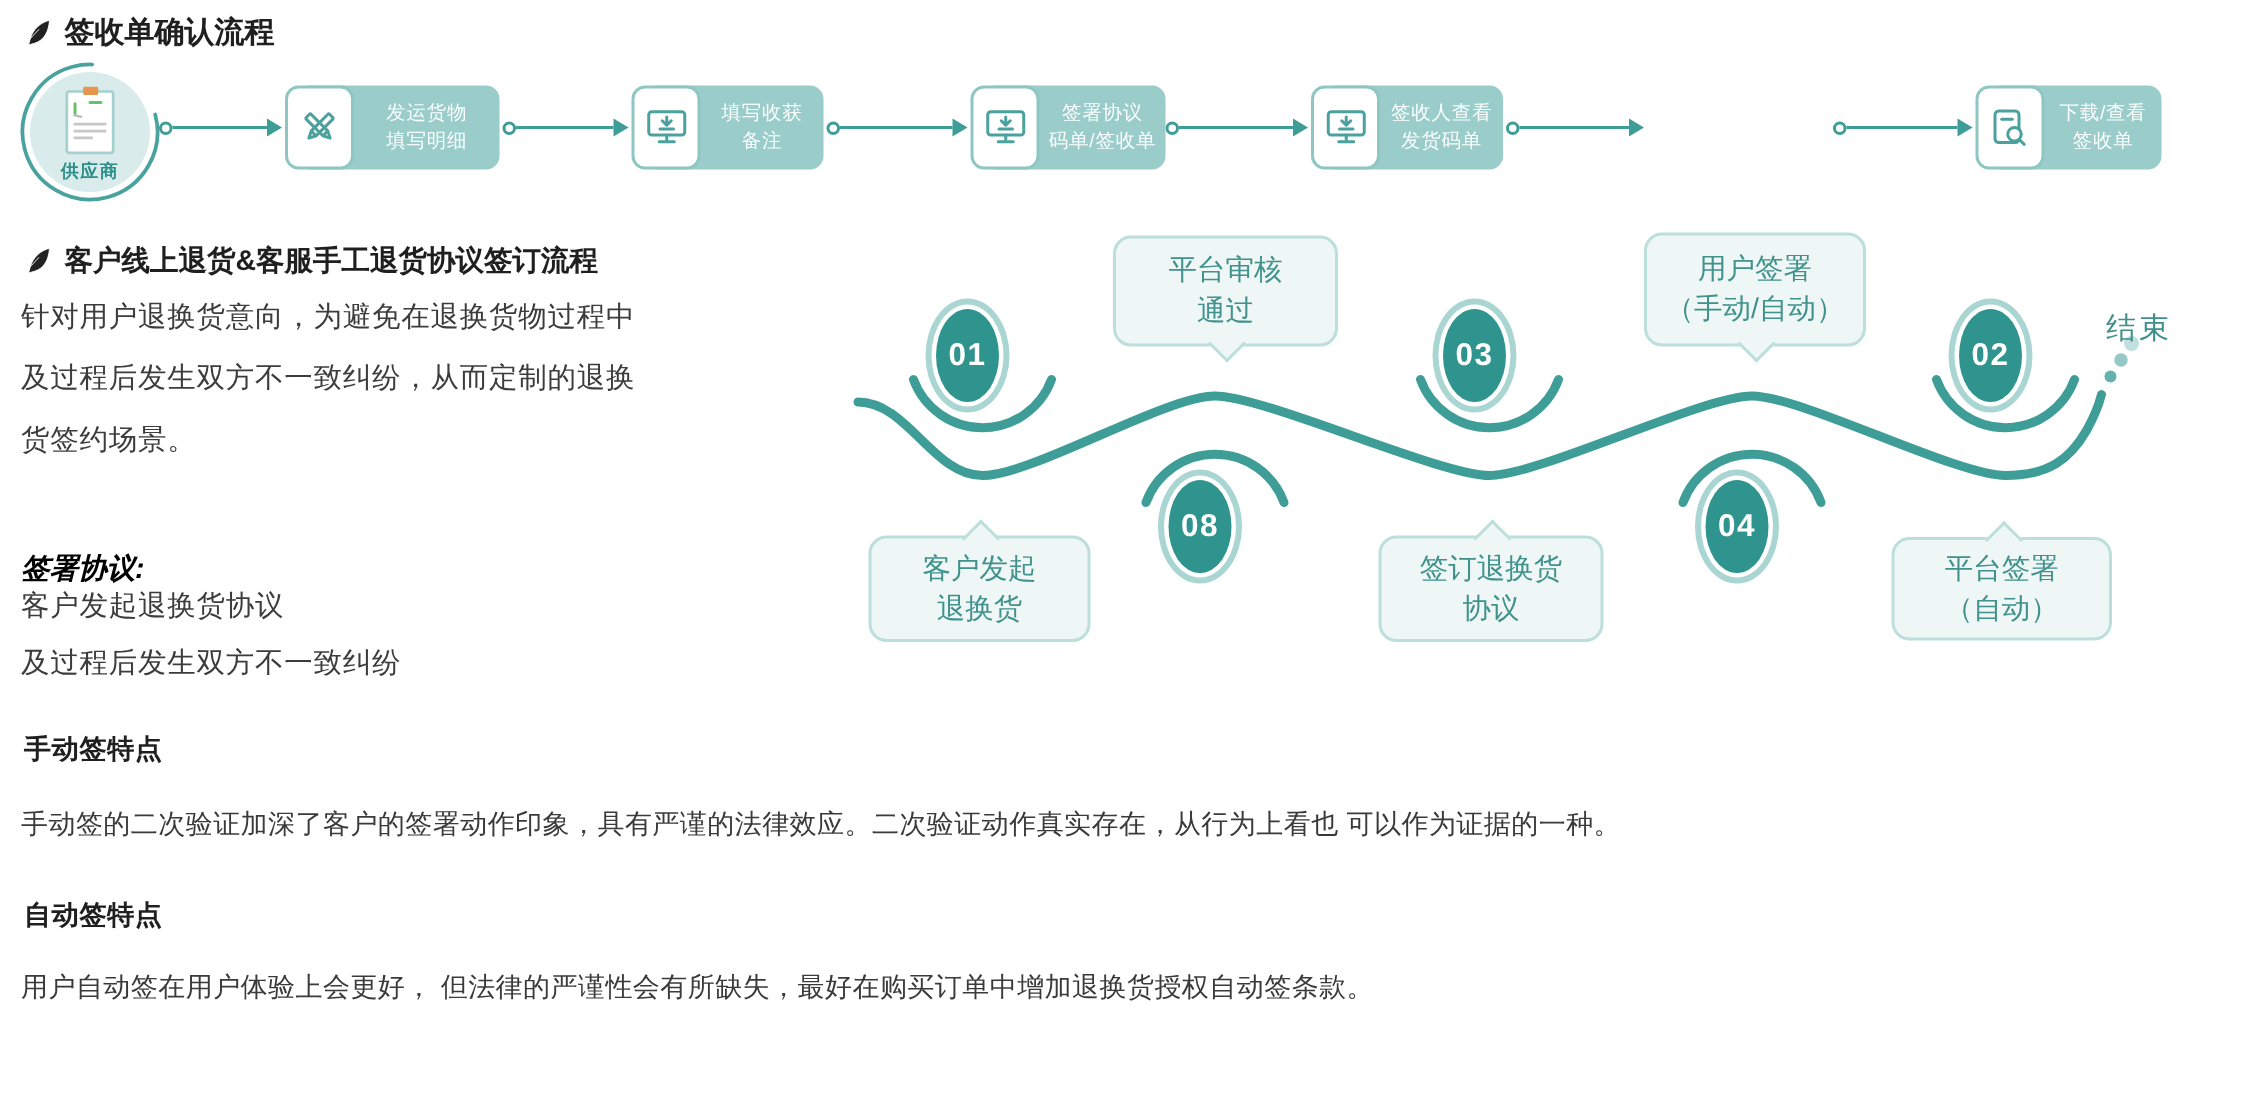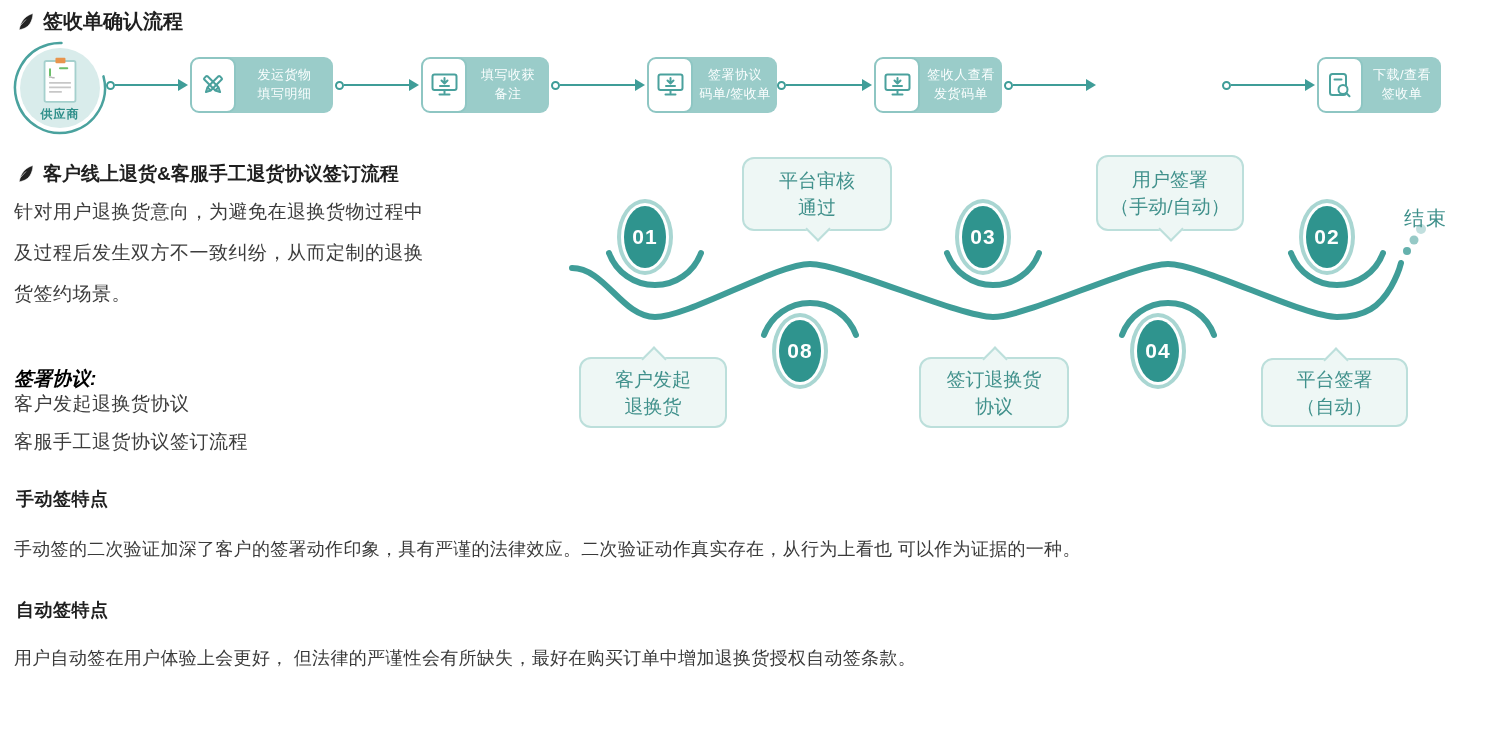--- a/index.html
+++ b/index.html
@@ -231,7 +231,7 @@
 货签约场景。</div>
 <div class="abs" id="sign-head">签署协议:</div>
 <div class="abs sign-item" id="sign-item-0">客户发起退换货协议</div>
-<div class="abs sign-item" id="sign-item-1">客服手工退货协议签订流程</div>
+<div class="abs sign-item" id="sign-item-1">及过程后发生双方不一致纠纷</div>
 
 <svg id="wave-svg" viewBox="0 0 945 300">
   <g stroke="#3f9d98" stroke-width="6" fill="none" stroke-linecap="round">

